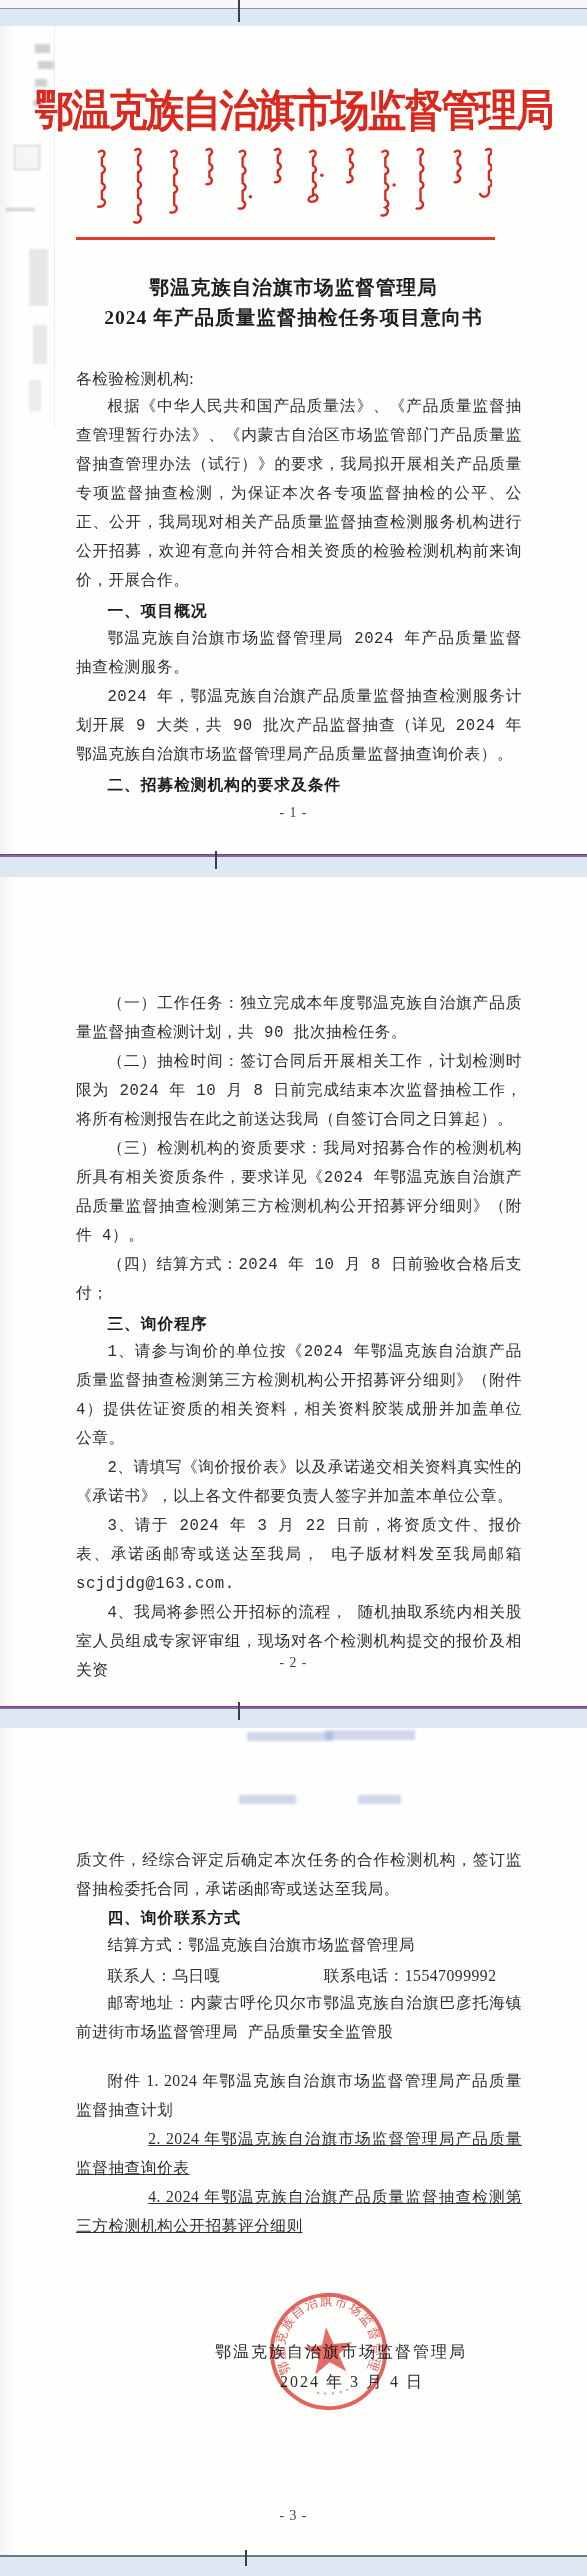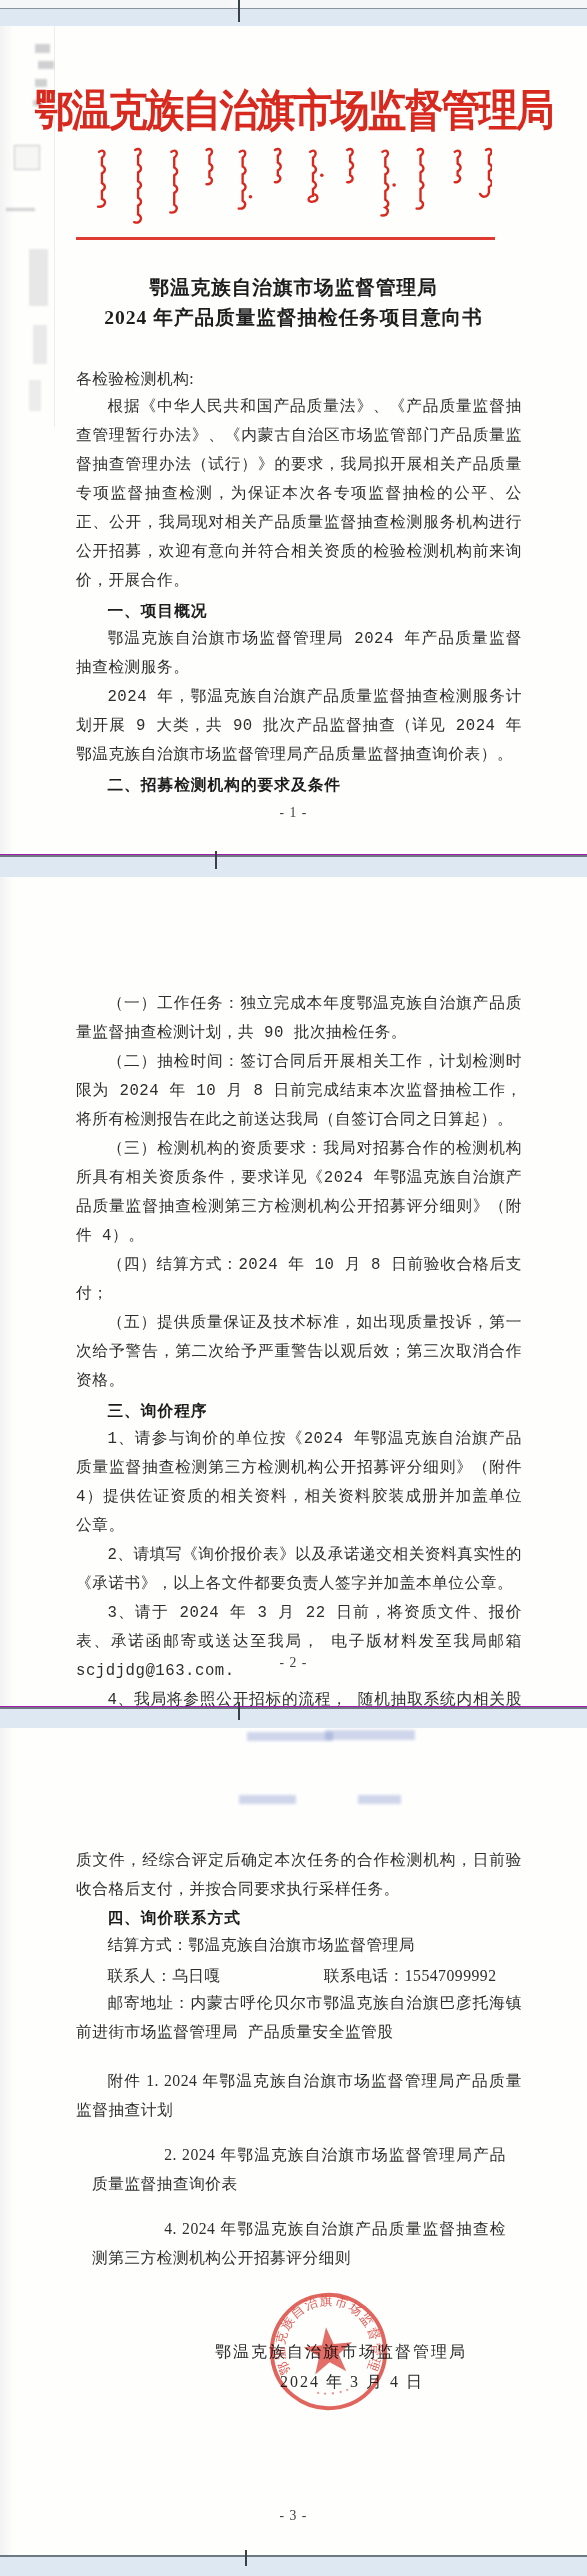--- a/index.html
+++ b/index.html
@@ -130,7 +130,6 @@
       <p class="para">（二）抽检时间：签订合同后开展相关工作，计划检测时限为 2024 年 10 月 8 日前完成结束本次监督抽检工作，将所有检测报告在此之前送达我局（自签订合同之日算起）。</p>
       <p class="para">（三）检测机构的资质要求：我局对招募合作的检测机构所具有相关资质条件，要求详见《2024 年鄂温克族自治旗产品质量监督抽查检测第三方检测机构公开招募评分细则》（附件 4）。</p>
       <p class="para">（四）结算方式：2024 年 10 月 8 日前验收合格后支付；</p>
-      <p class="para">（五）提供质量保证及技术标准，如出现质量投诉，第一次给予警告，第二次给予严重警告以观后效；第三次取消合作资格。</p>
       <p class="hsans">三、询价程序</p>
       <p class="para">1、请参与询价的单位按《2024 年鄂温克族自治旗产品质量监督抽查检测第三方检测机构公开招募评分细则》（附件 4）提供佐证资质的相关资料，相关资料胶装成册并加盖单位公章。</p>
       <p class="para">2、请填写《询价报价表》以及承诺递交相关资料真实性的《承诺书》，以上各文件都要负责人签字并加盖本单位公章。</p>

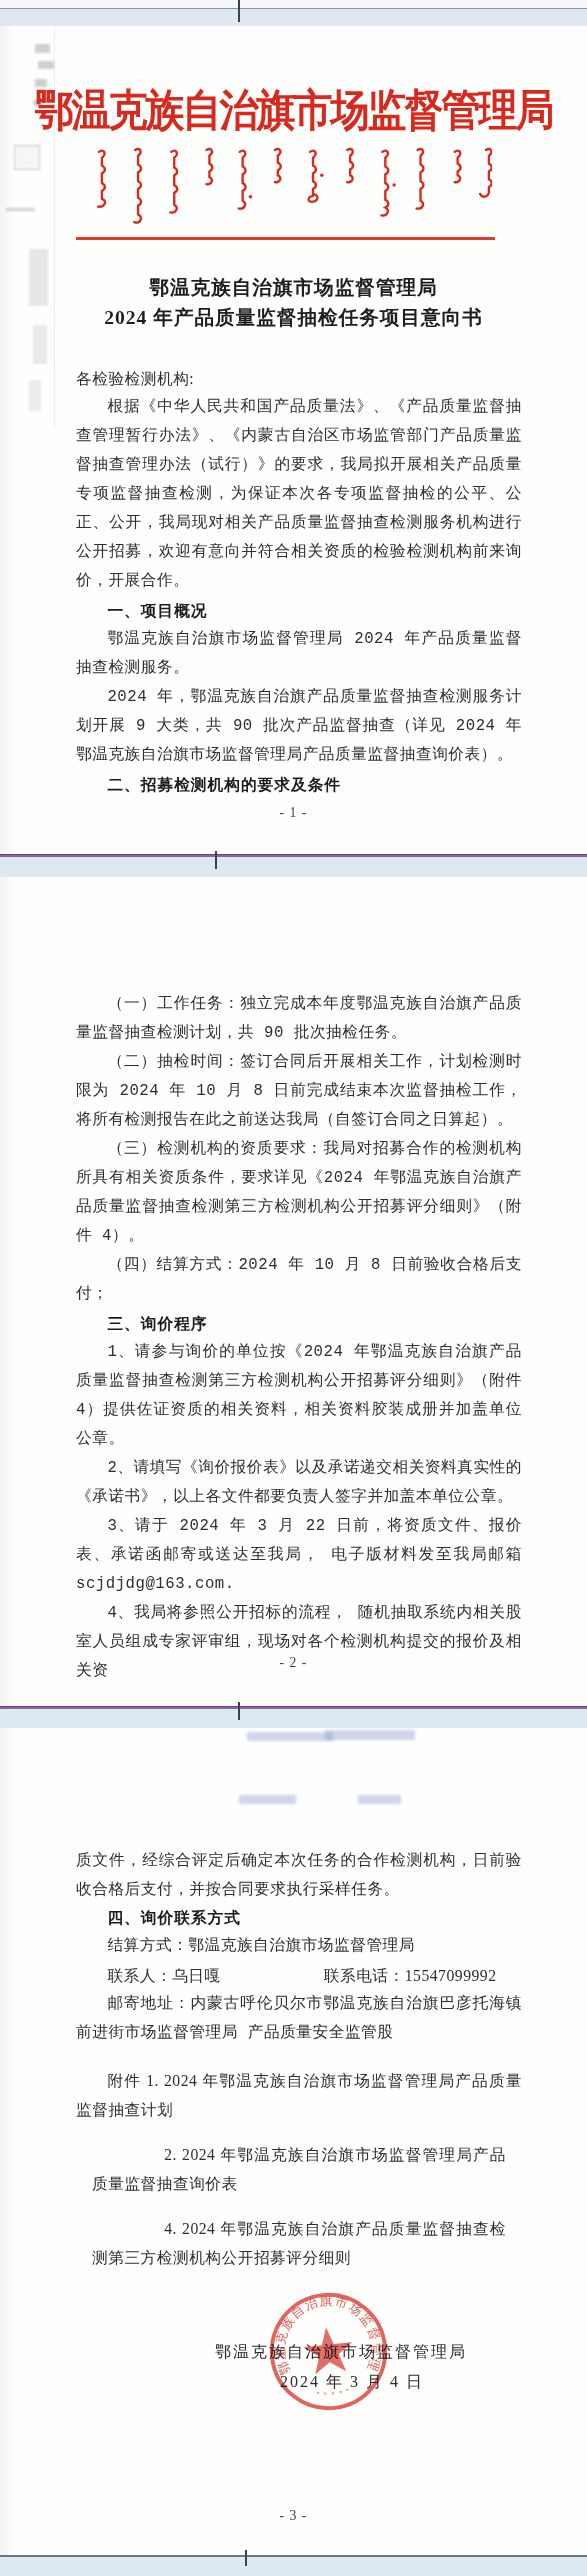--- a/index.html
+++ b/index.html
@@ -151,7 +151,7 @@
     <div class="smudge blue" style="left:358px;top:67px;width:43px;height:8.8px;"></div>
 
     <div class="body b3">
-      <p class="nodent">质文件，经综合评定后确定本次任务的合作检测机构，日前验收合格后支付，并按合同要求执行采样任务。</p>
+      <p class="nodent">质文件，经综合评定后确定本次任务的合作检测机构，签订监督抽检委托合同，承诺函邮寄或送达至我局。</p>
       <p class="hsans">四、询价联系方式</p>
       <p class="para">结算方式：鄂温克族自治旗市场监督管理局</p>
       <div class="contact-row">

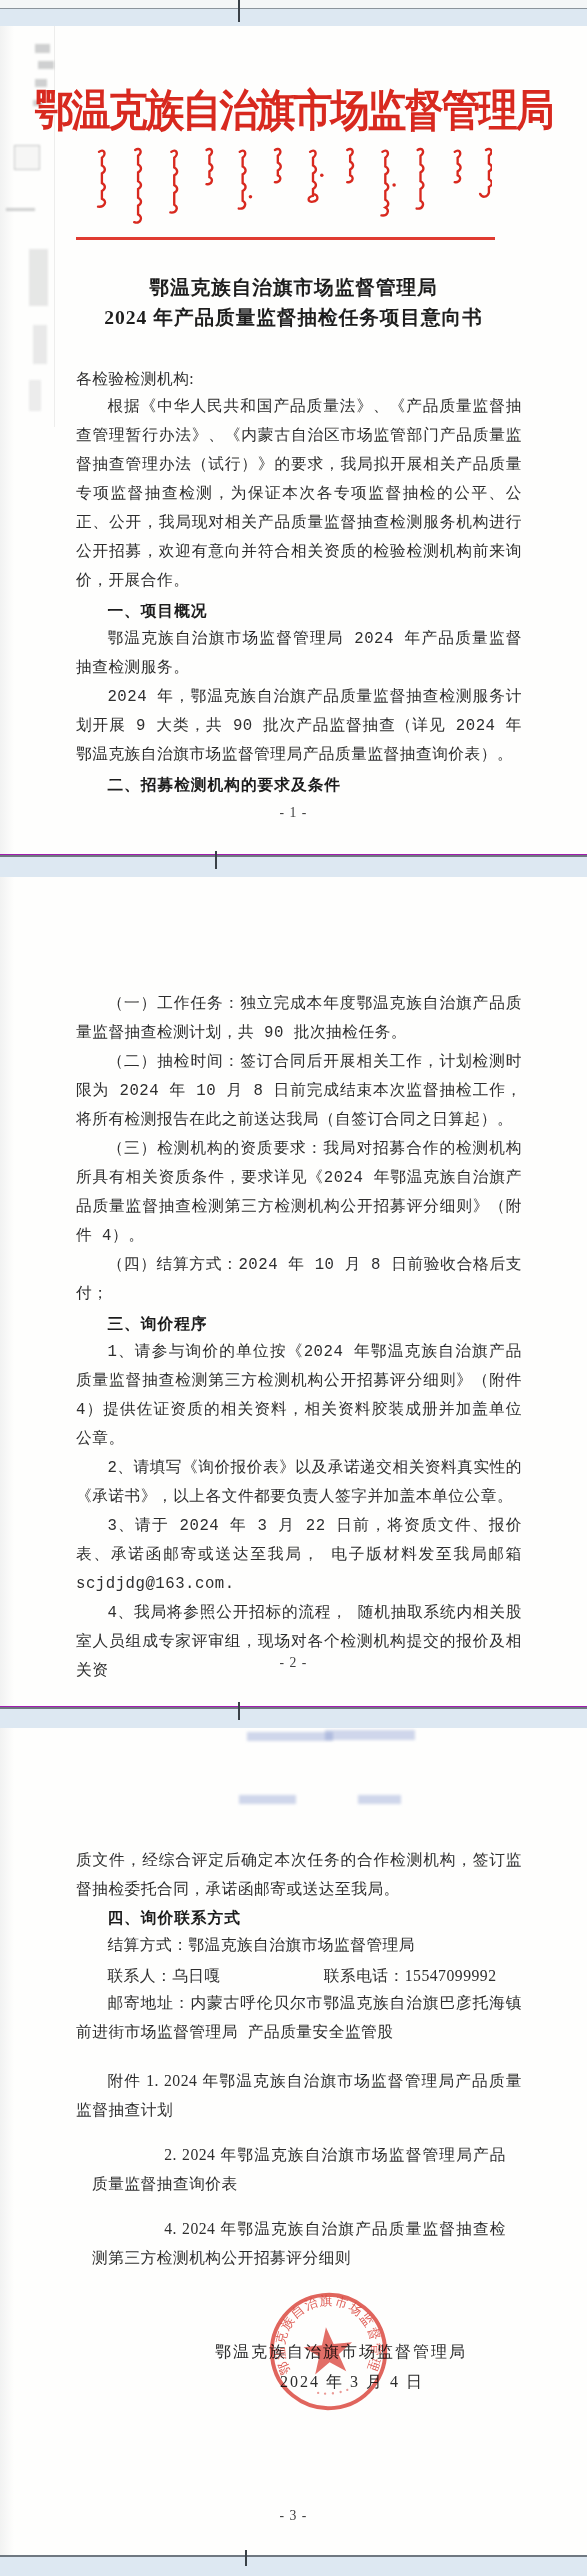--- a/index.html
+++ b/index.html
@@ -38,7 +38,7 @@
   .contact-row .cr{margin-left:auto;padding-right:25.5px;}
   .attach{margin-top:17.6px;}
   .attach .a-first{margin:0;text-indent:2em;}
-  .attach .a-rest{margin:16px;text-indent:4.6em;}
+  .attach .a-rest{margin:0;text-indent:4.6em;text-decoration:underline;}
   .footer{position:absolute;left:0;width:100%;text-align:center;font-size:13.7px;
           color:#3d3d3d;letter-spacing:1px;}
   .f1{top:779px;} .f2{top:778px;} .f3{top:780px;}

